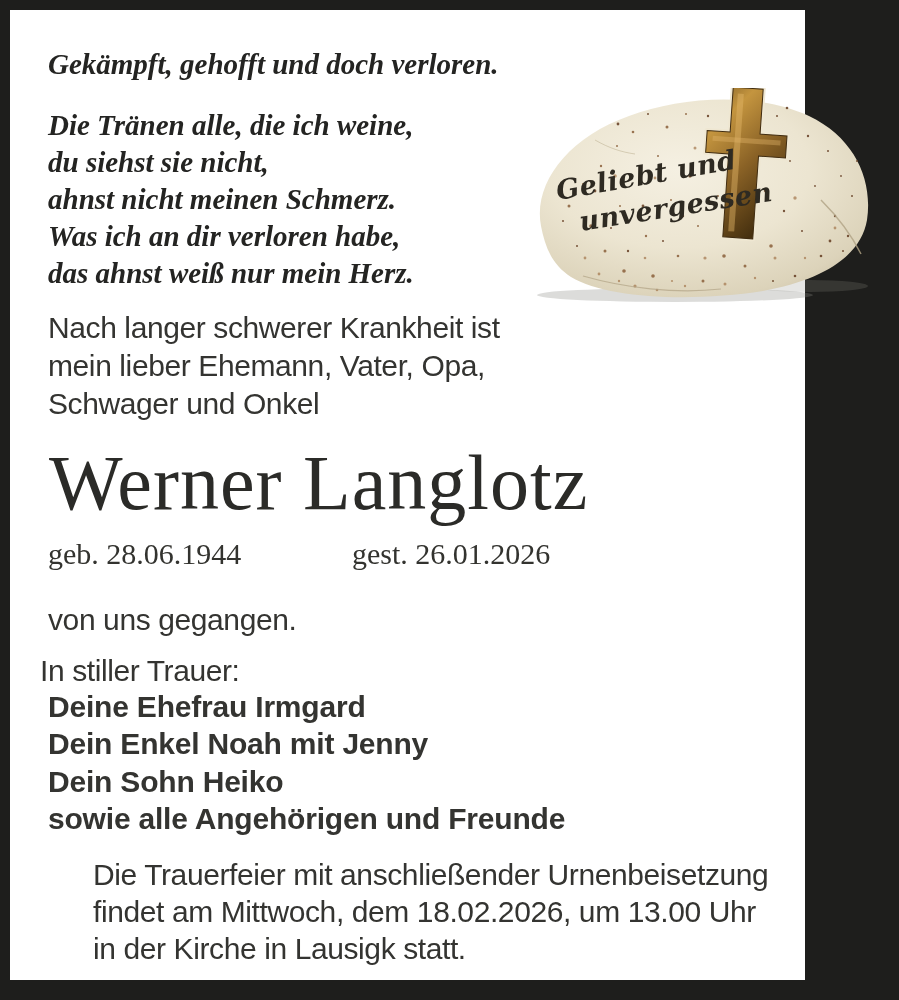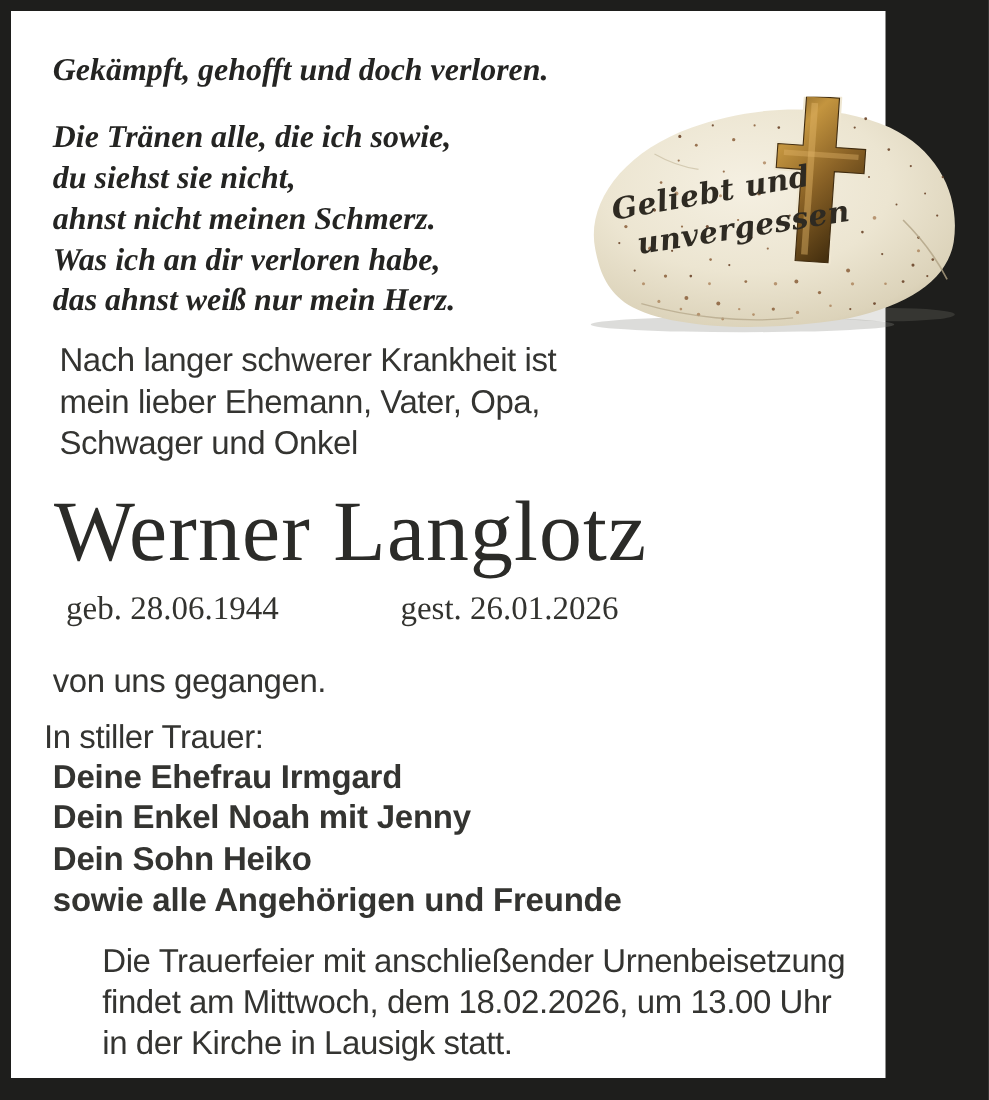--- a/index.html
+++ b/index.html
@@ -85,7 +85,7 @@
     <div class="abs q epigraph">Gekämpft, gehofft und doch verloren.</div>
 
     <div class="abs q poem">
-      <div>Die Tränen alle, die ich sowie,</div>
+      <div>Die Tränen alle, die ich weine,</div>
       <div>du siehst sie nicht,</div>
       <div>ahnst nicht meinen Schmerz.</div>
       <div>Was ich an dir verloren habe,</div>

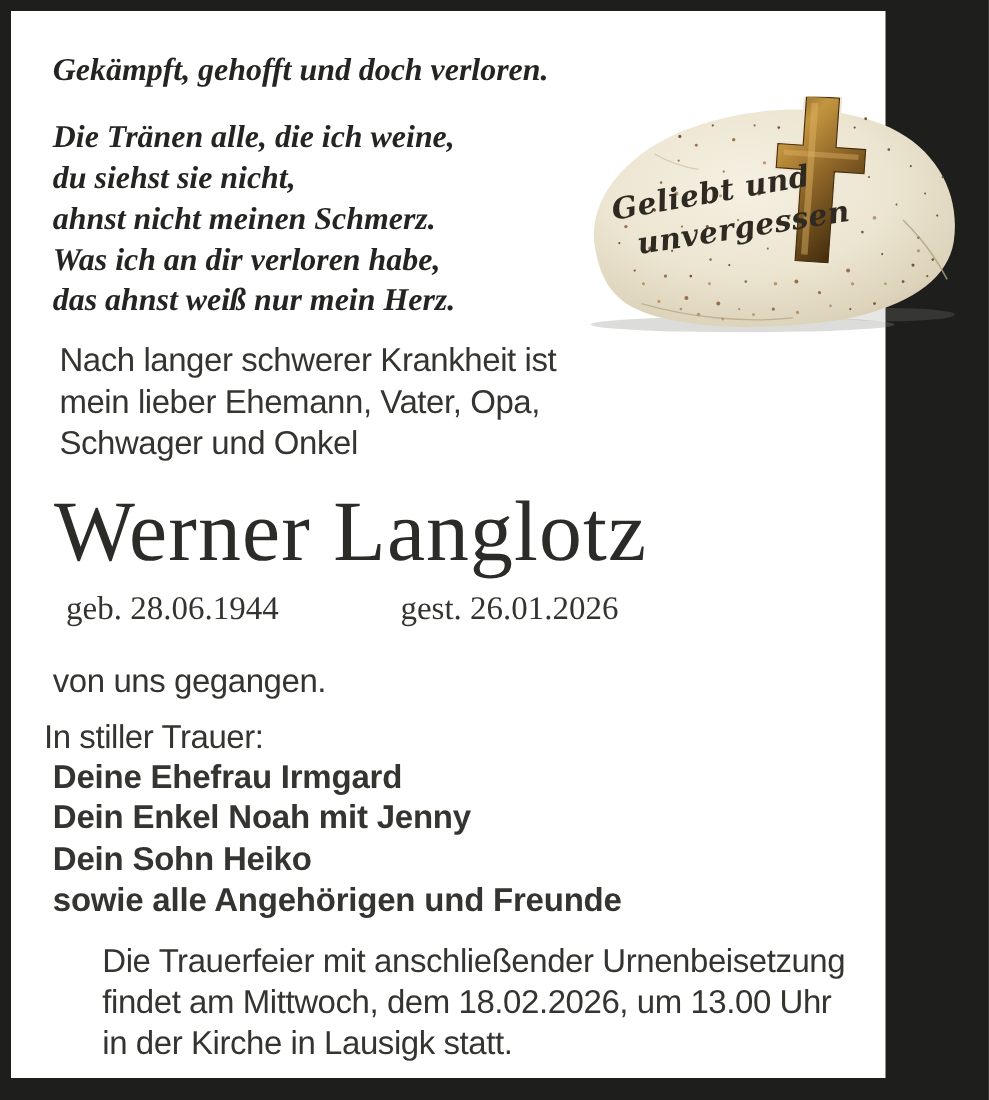--- a/index.html
+++ b/index.html
@@ -38,7 +38,7 @@
     letter-spacing: -0.4px;
     white-space: nowrap;
   }
-  .intro { left: 38px; top: 299px; margin-left: 6px; }
+  .intro { left: 38px; top: 299px; }
   .name {
     left: 36px; top: 424px;
     margin: 3px;

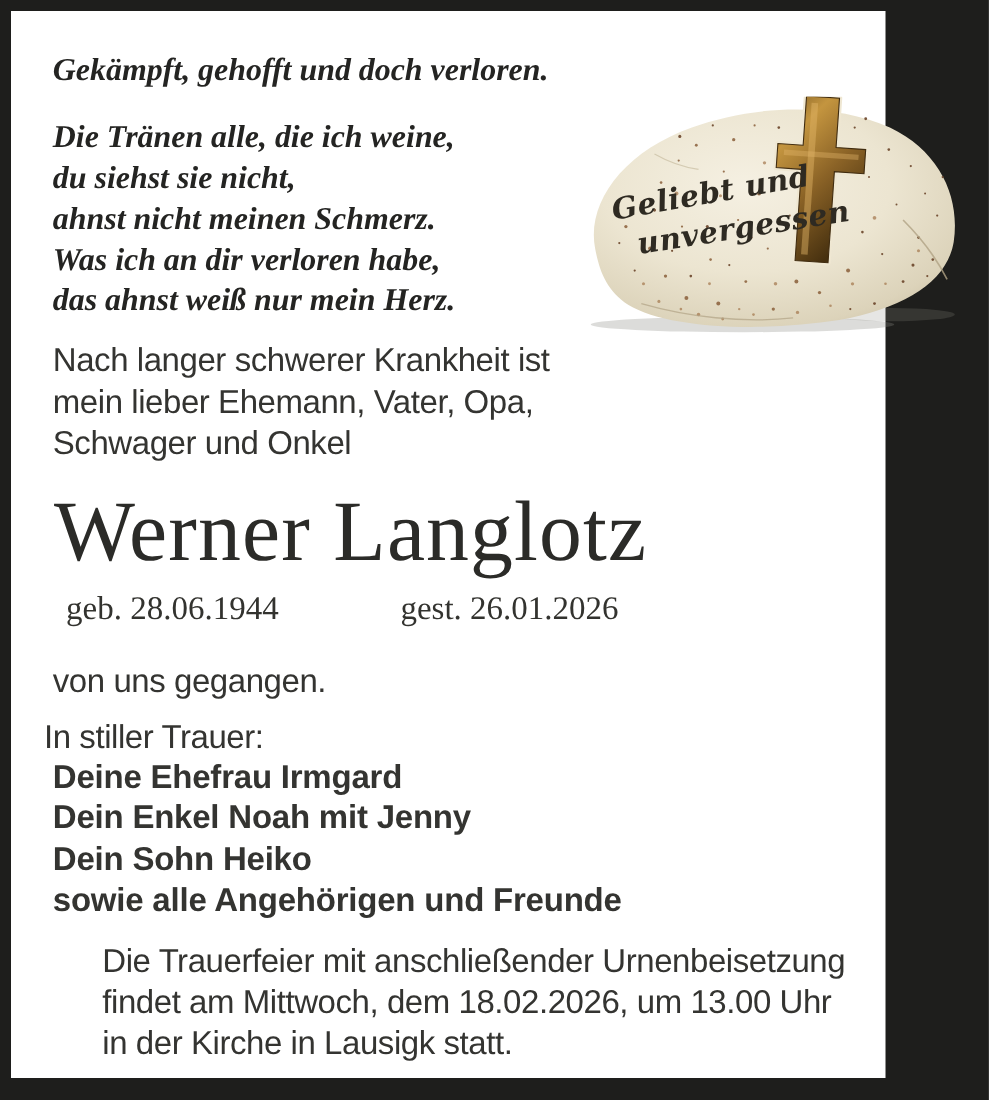--- a/index.html
+++ b/index.html
@@ -59,7 +59,7 @@
     color: #33332f;
     white-space: nowrap;
   }
-  .dates .birth { width: 304px; margin-left: 12px; }
+  .dates .birth { width: 304px; }
   .passing { left: 38px; top: 591px; }
   .mourn-head { left: 30px; top: 642px; text-align: center; }
   .mourners {

